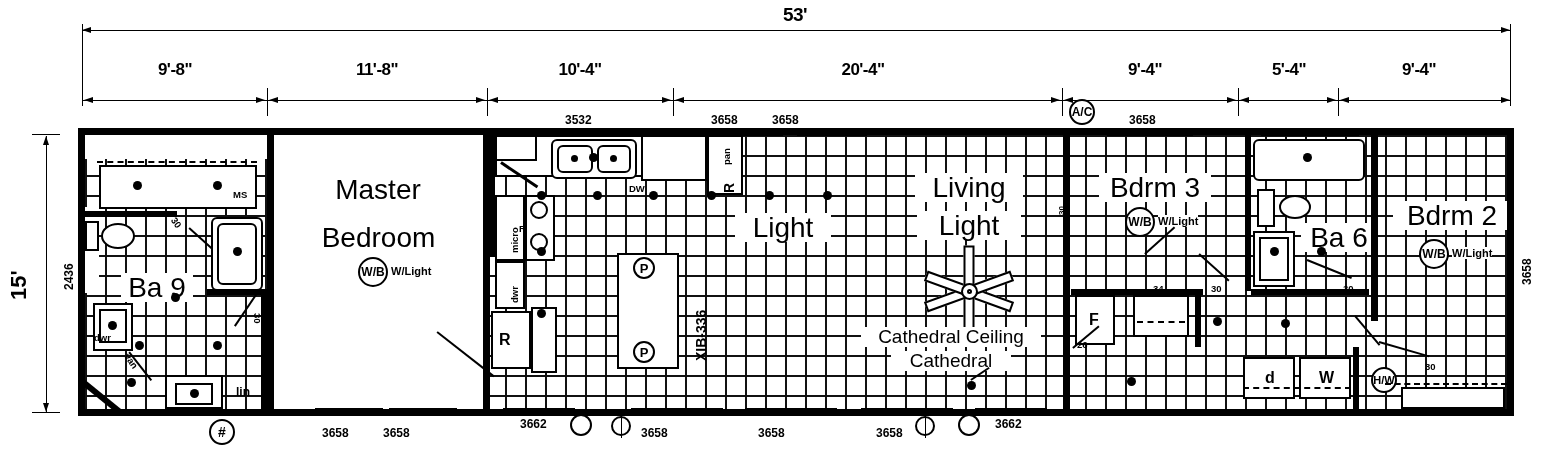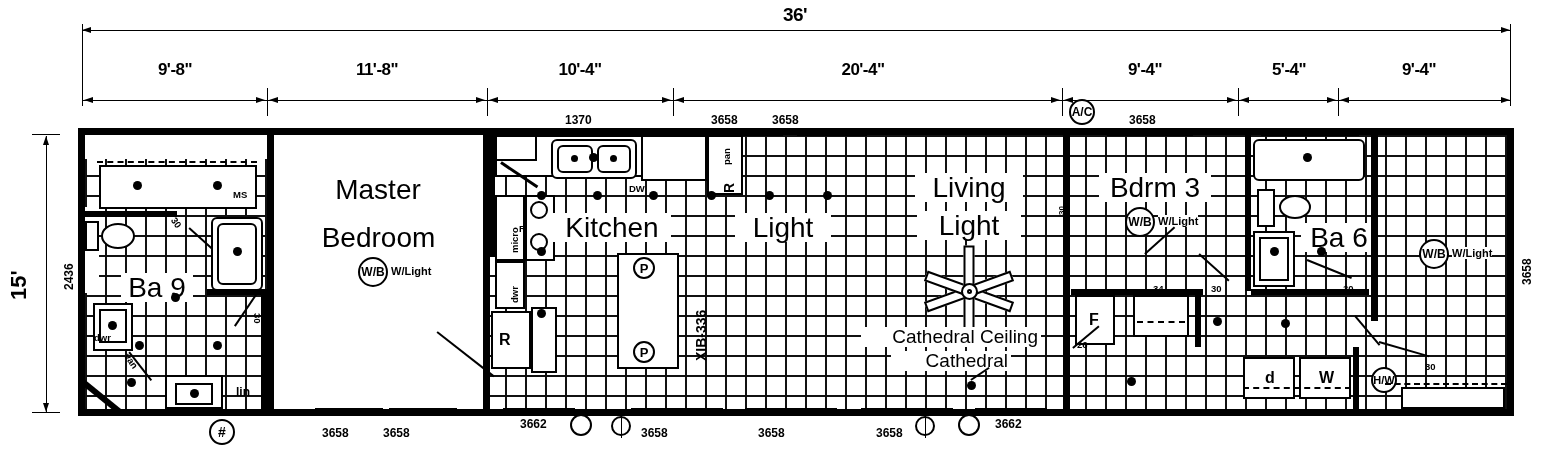--- a/index.html
+++ b/index.html
@@ -217,7 +217,7 @@
 
 <div id="stage">
 
-  <div class="dimtext dim-total" style="left:760px; top:4px; width:70px;">36'</div>
+  <div class="dimtext dim-total" style="left:760px; top:4px; width:70px;">53'</div>
   <div class="hline" style="left:82px; top:30px; width:1428px;"></div>
   <div class="arrowL" style="left:82px; top:26.5px;"></div>
   <div class="arrowR" style="left:1501px; top:26.5px;"></div>

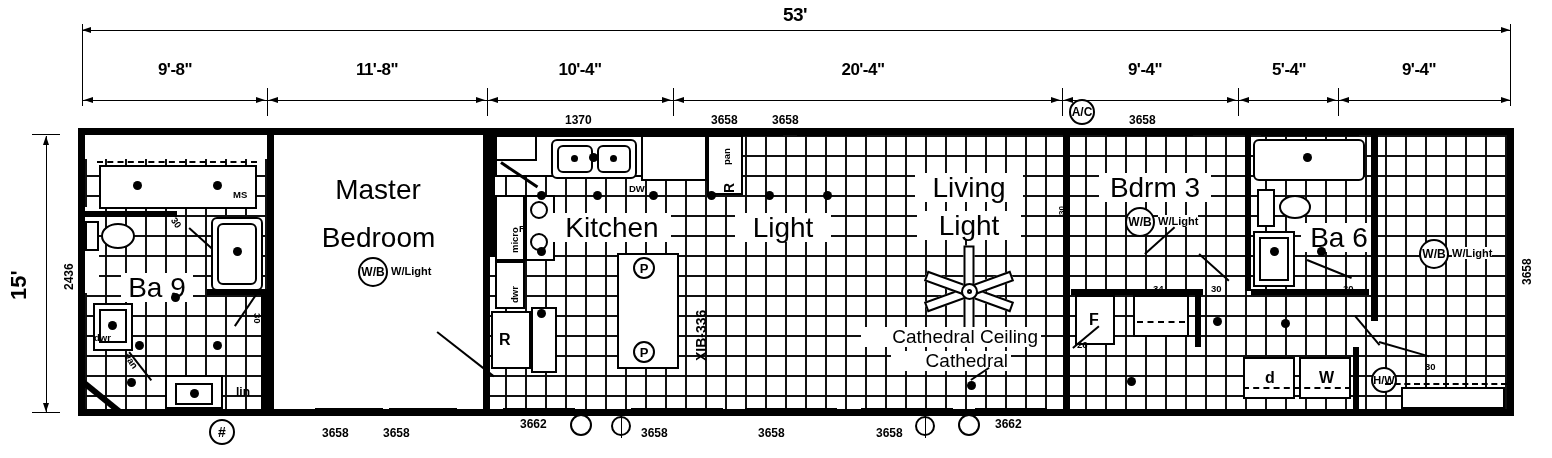--- a/index.html
+++ b/index.html
@@ -266,7 +266,7 @@
 
   <div class="winV" style="left:78px; top:240px; width:8px; height:62px;"></div>
 
-  <div class="tag" style="left:565px; top:113px;">1370</div>
+  <div class="tag" style="left:565px; top:113px;">3532</div>
   <div class="tag" style="left:711px; top:113px;">3658</div>
   <div class="tag" style="left:772px; top:113px;">3658</div>
   <div class="circ circ-ac" style="left:1069px; top:99px;">A/C</div>

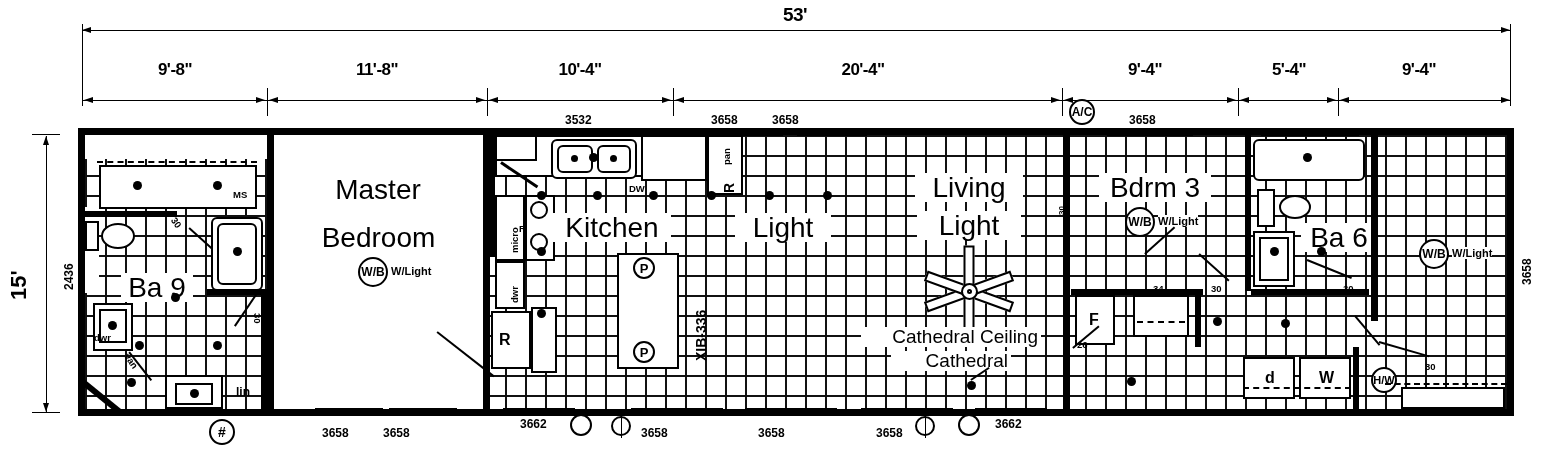--- a/index.html
+++ b/index.html
@@ -393,7 +393,6 @@
       <div class="circ circ-p" style="left:548px; top:122px;">P</div>
       <div class="circ circ-p" style="left:548px; top:206px;">P</div>
 
-      <div class="roomlabel rl-lg" style="left:468px; top:78px; width:118px;">Kitchen</div>
 
       <div class="dot" style="left:452px; top:56px;"></div>
       <div class="dot" style="left:508px; top:56px;"></div>

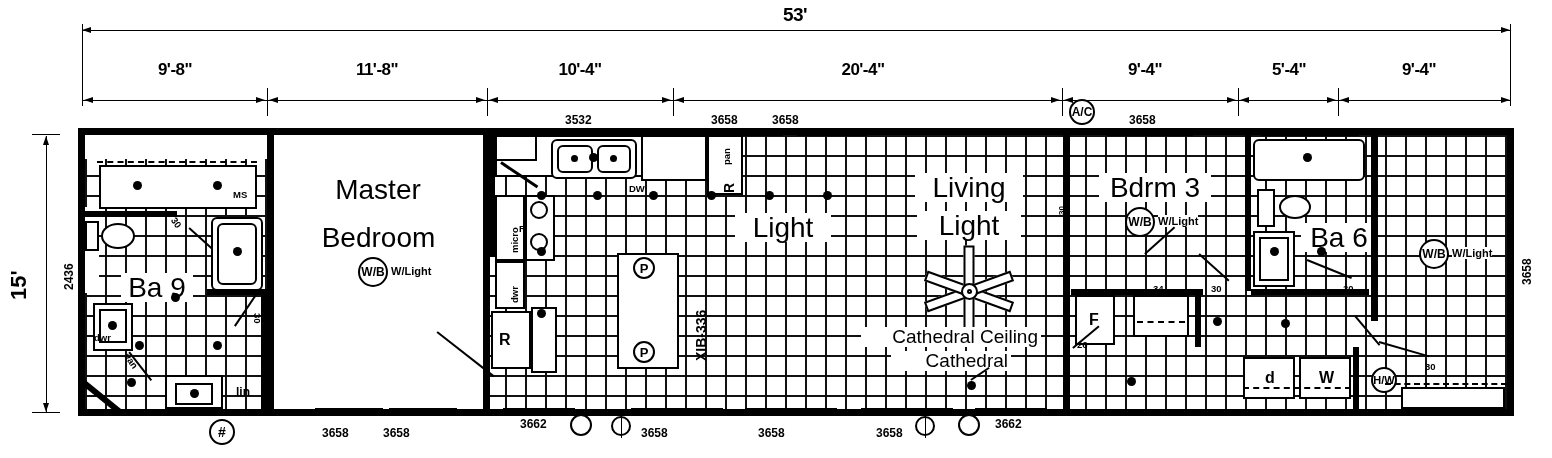--- a/index.html
+++ b/index.html
@@ -483,6 +483,7 @@
       <div class="wall" style="left:1268px; top:212px; width:6px; height:62px;"></div>
       <div class="wall" style="left:1286px; top:0; width:7px; height:186px;"></div>
 
+      <div class="roomlabel rl-lg" style="left:1308px; top:66px; width:118px;">Bdrm 2</div>
       <div class="circ circ-wb" style="left:1334px; top:104px;">W/B</div>
       <div class="wlight" style="left:1367px; top:112px;">W/Light</div>
 

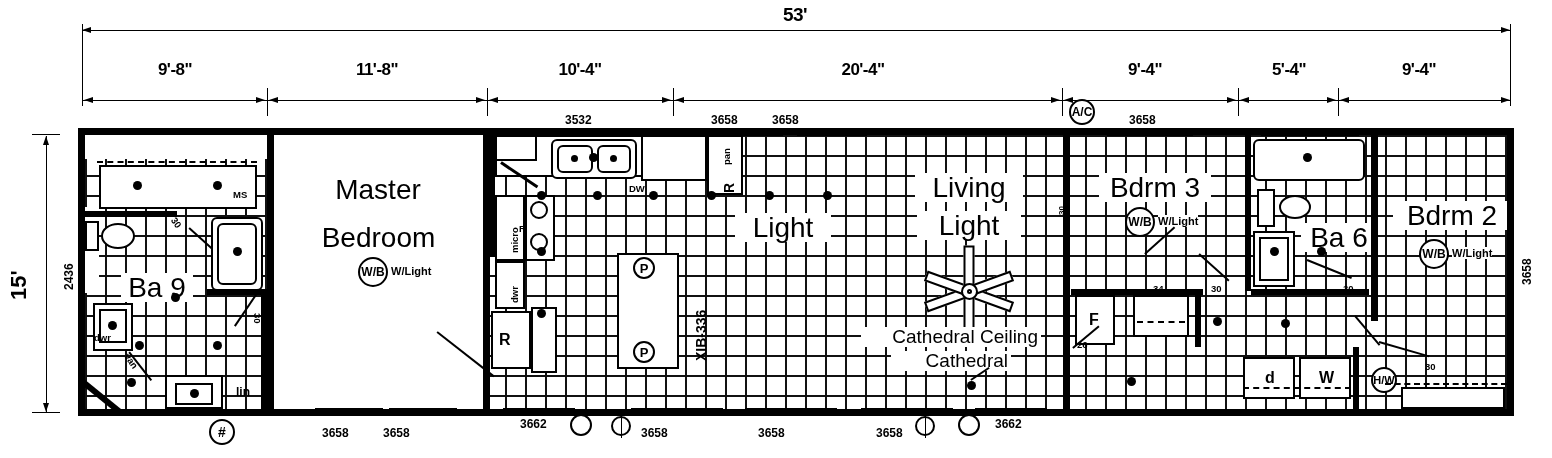--- a/index.html
+++ b/index.html
@@ -91,7 +91,7 @@
   }
   .rl-xl { font-size: 28px; }
   .rl-lg { font-size: 28px; }
-  .rl-sm { font-size: 19px; text-align: right; }
+  .rl-sm { font-size: 19px; }
   .micro {
     position: absolute;
     font-size: 9.5px;

